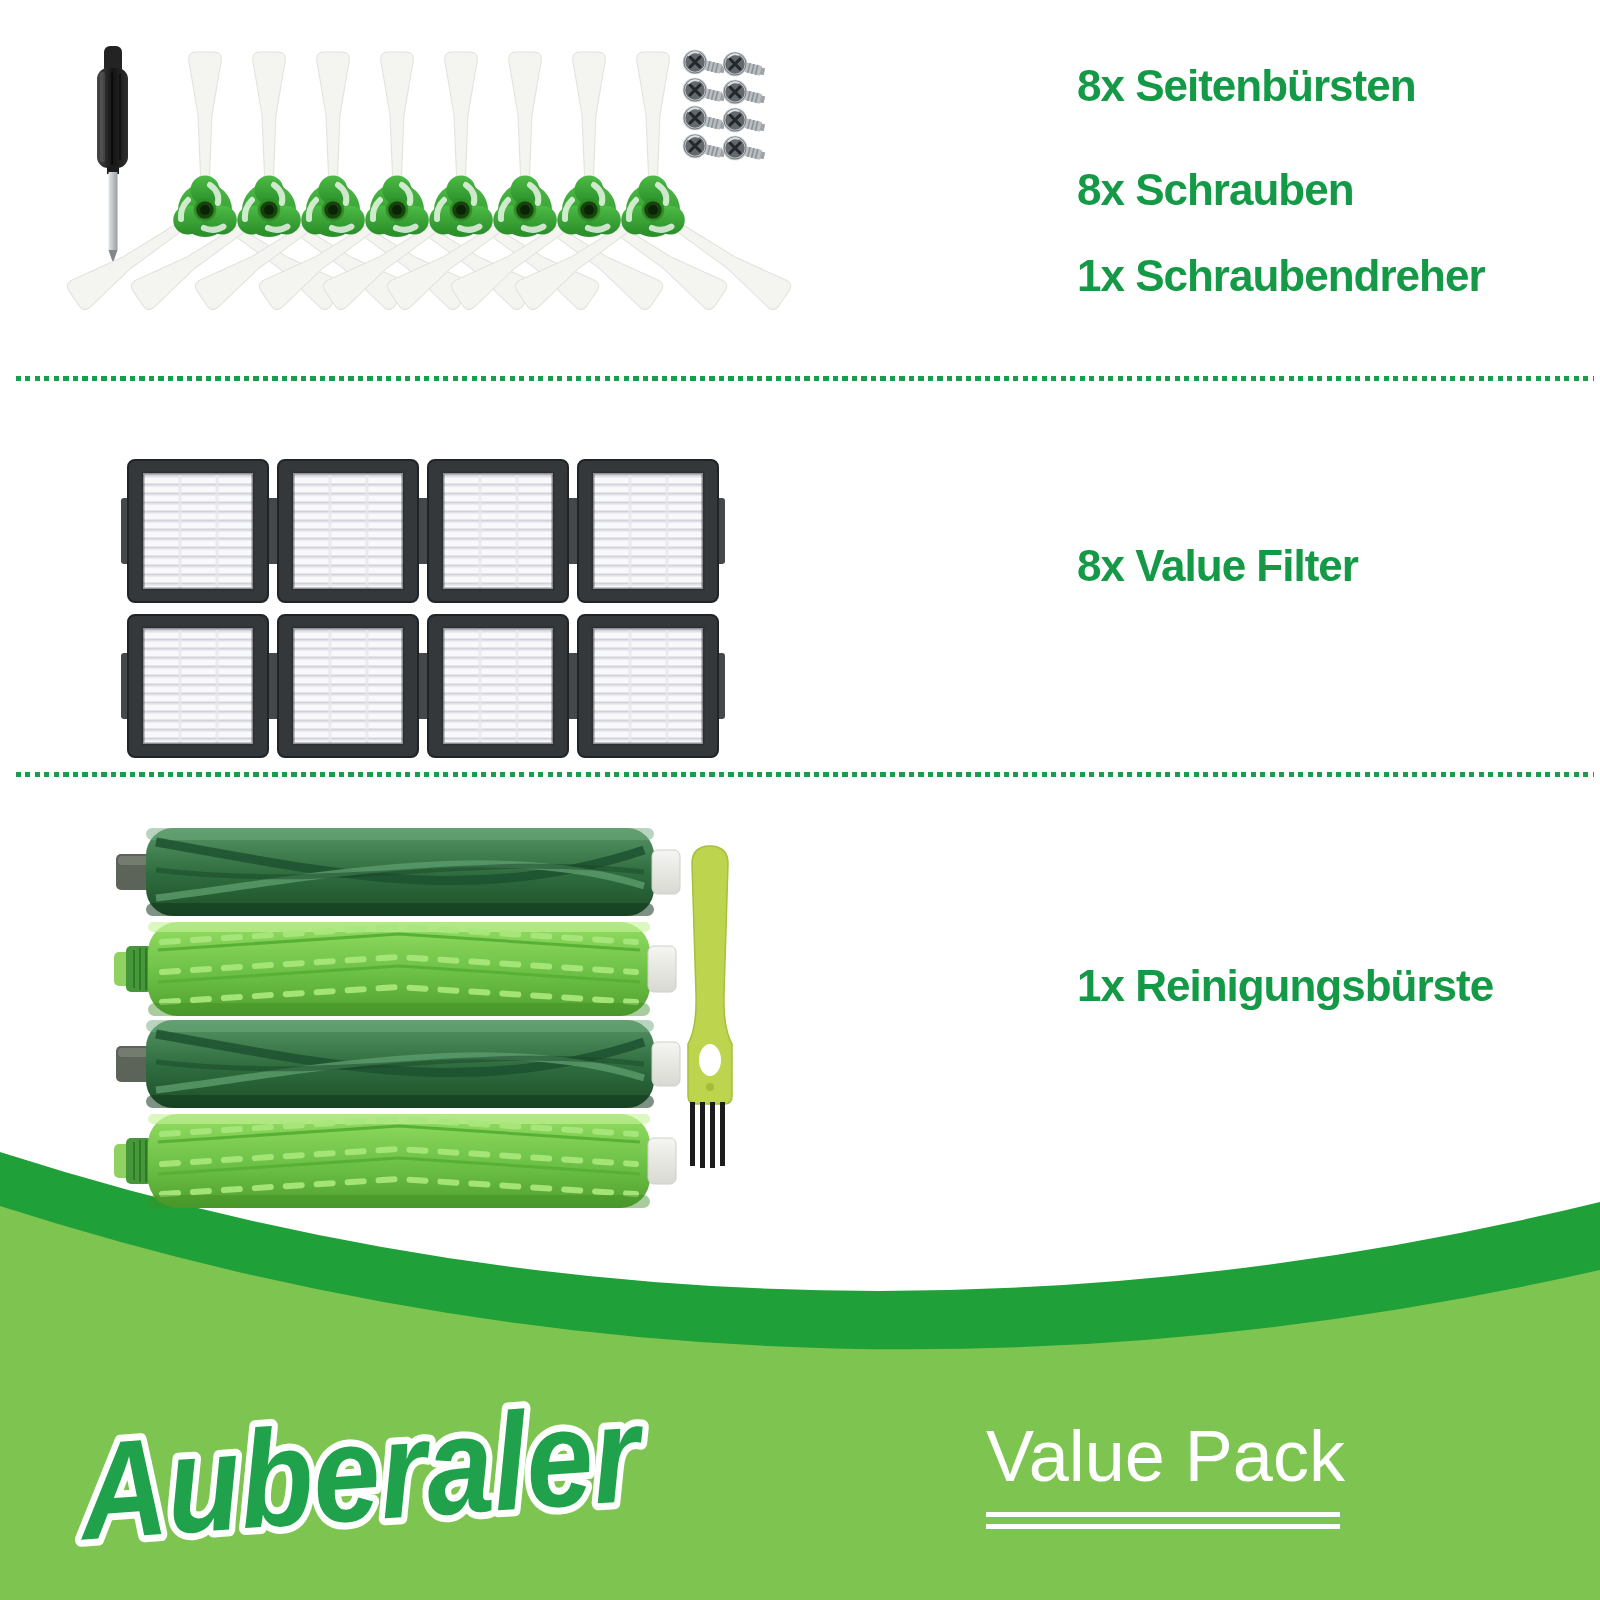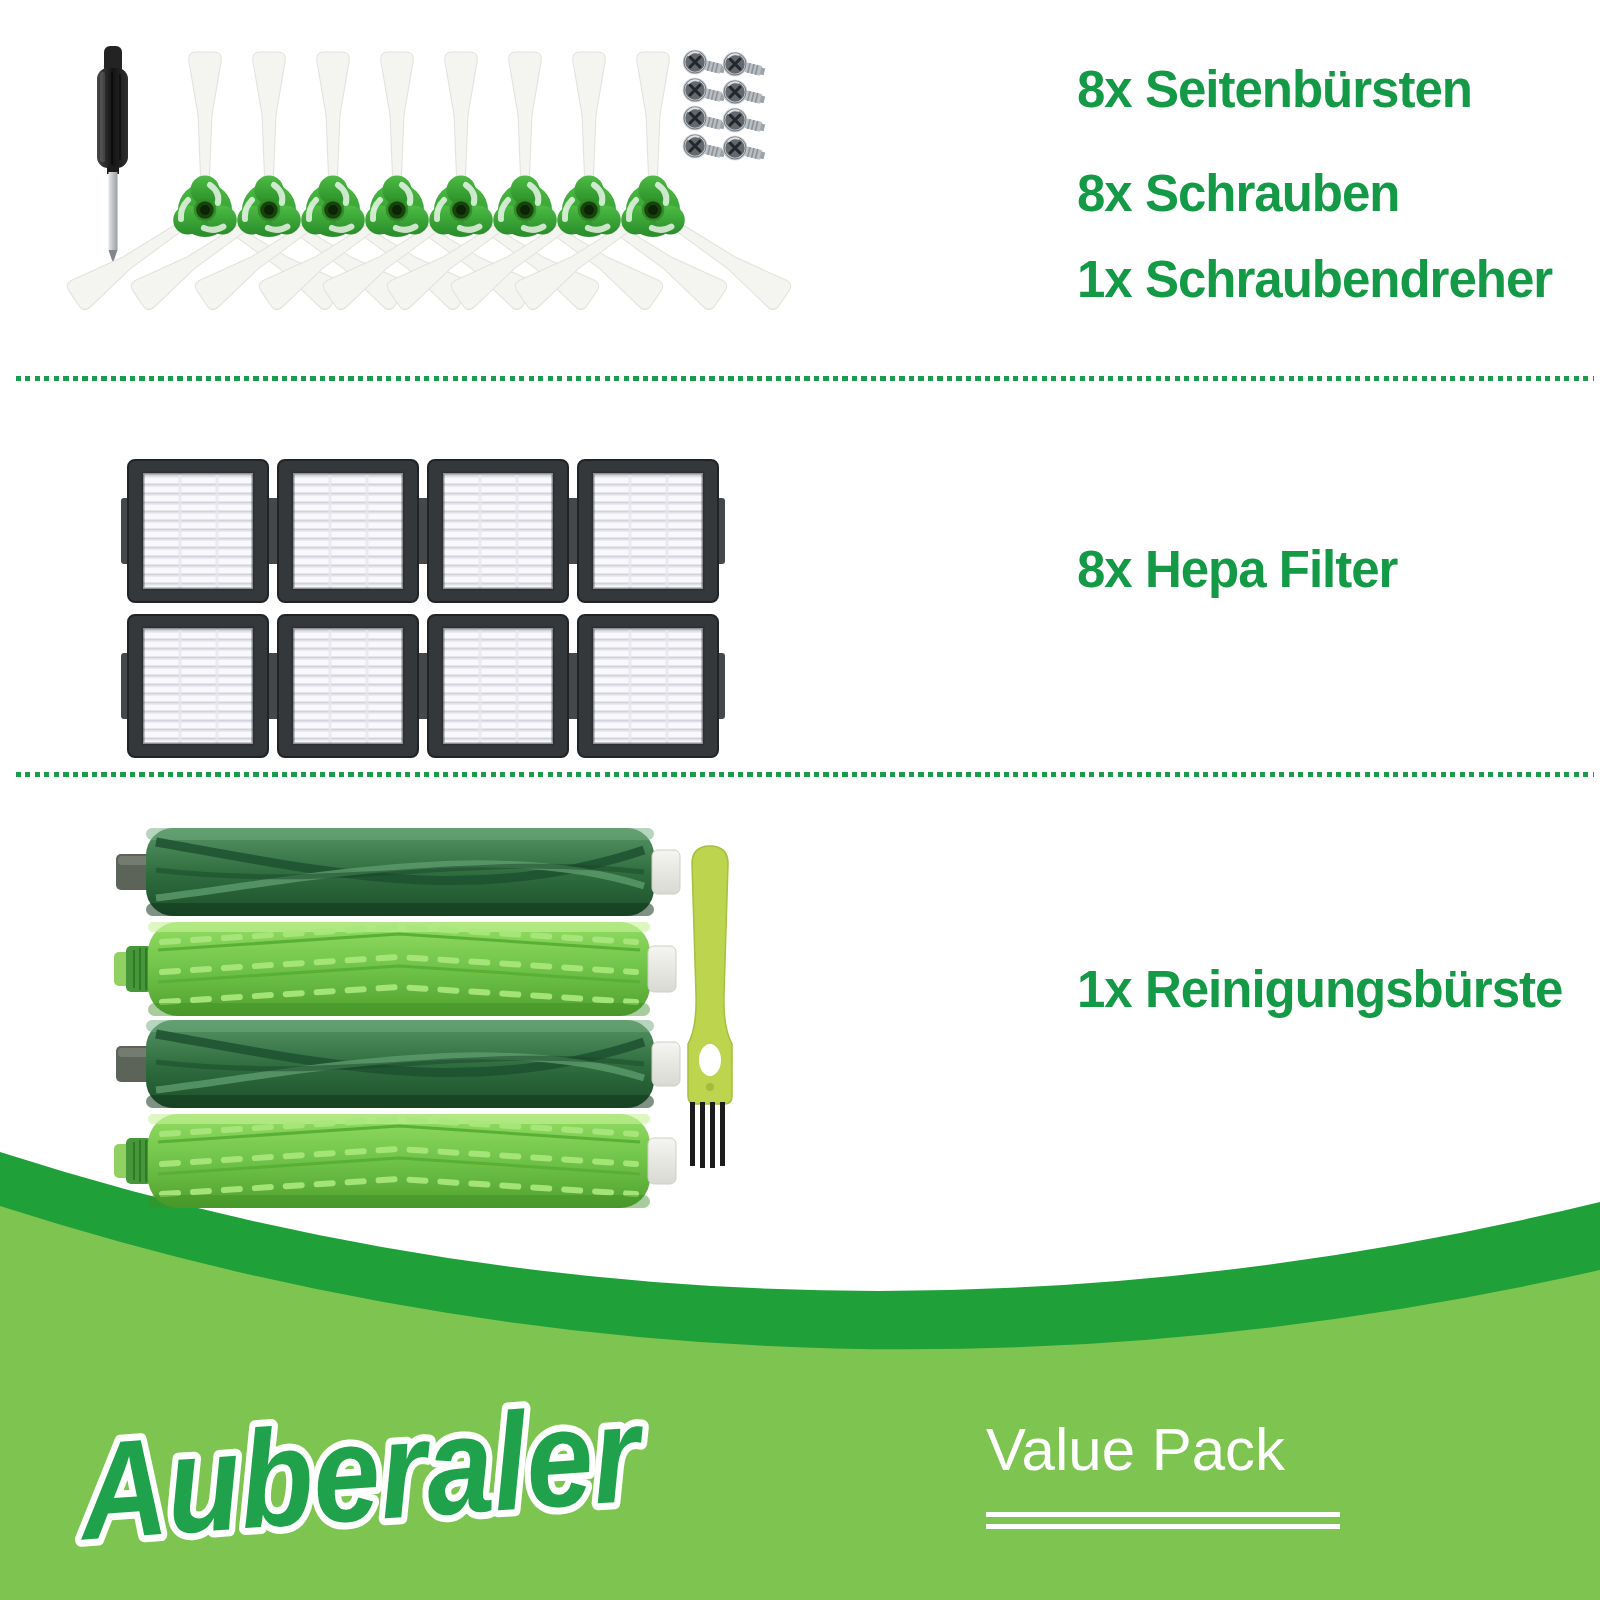--- a/index.html
+++ b/index.html
@@ -11,7 +11,7 @@
   
   .count-label{
     position:absolute;left:1077px;color:#149a46;font-weight:700;
-    font-size:51px;letter-spacing:-1px;white-space:nowrap;line-height:1;
+    font-size:44px;letter-spacing:-1px;white-space:nowrap;line-height:1;
   }
   .lbl-1a{top:64px;}
   .lbl-1b{top:168px;}

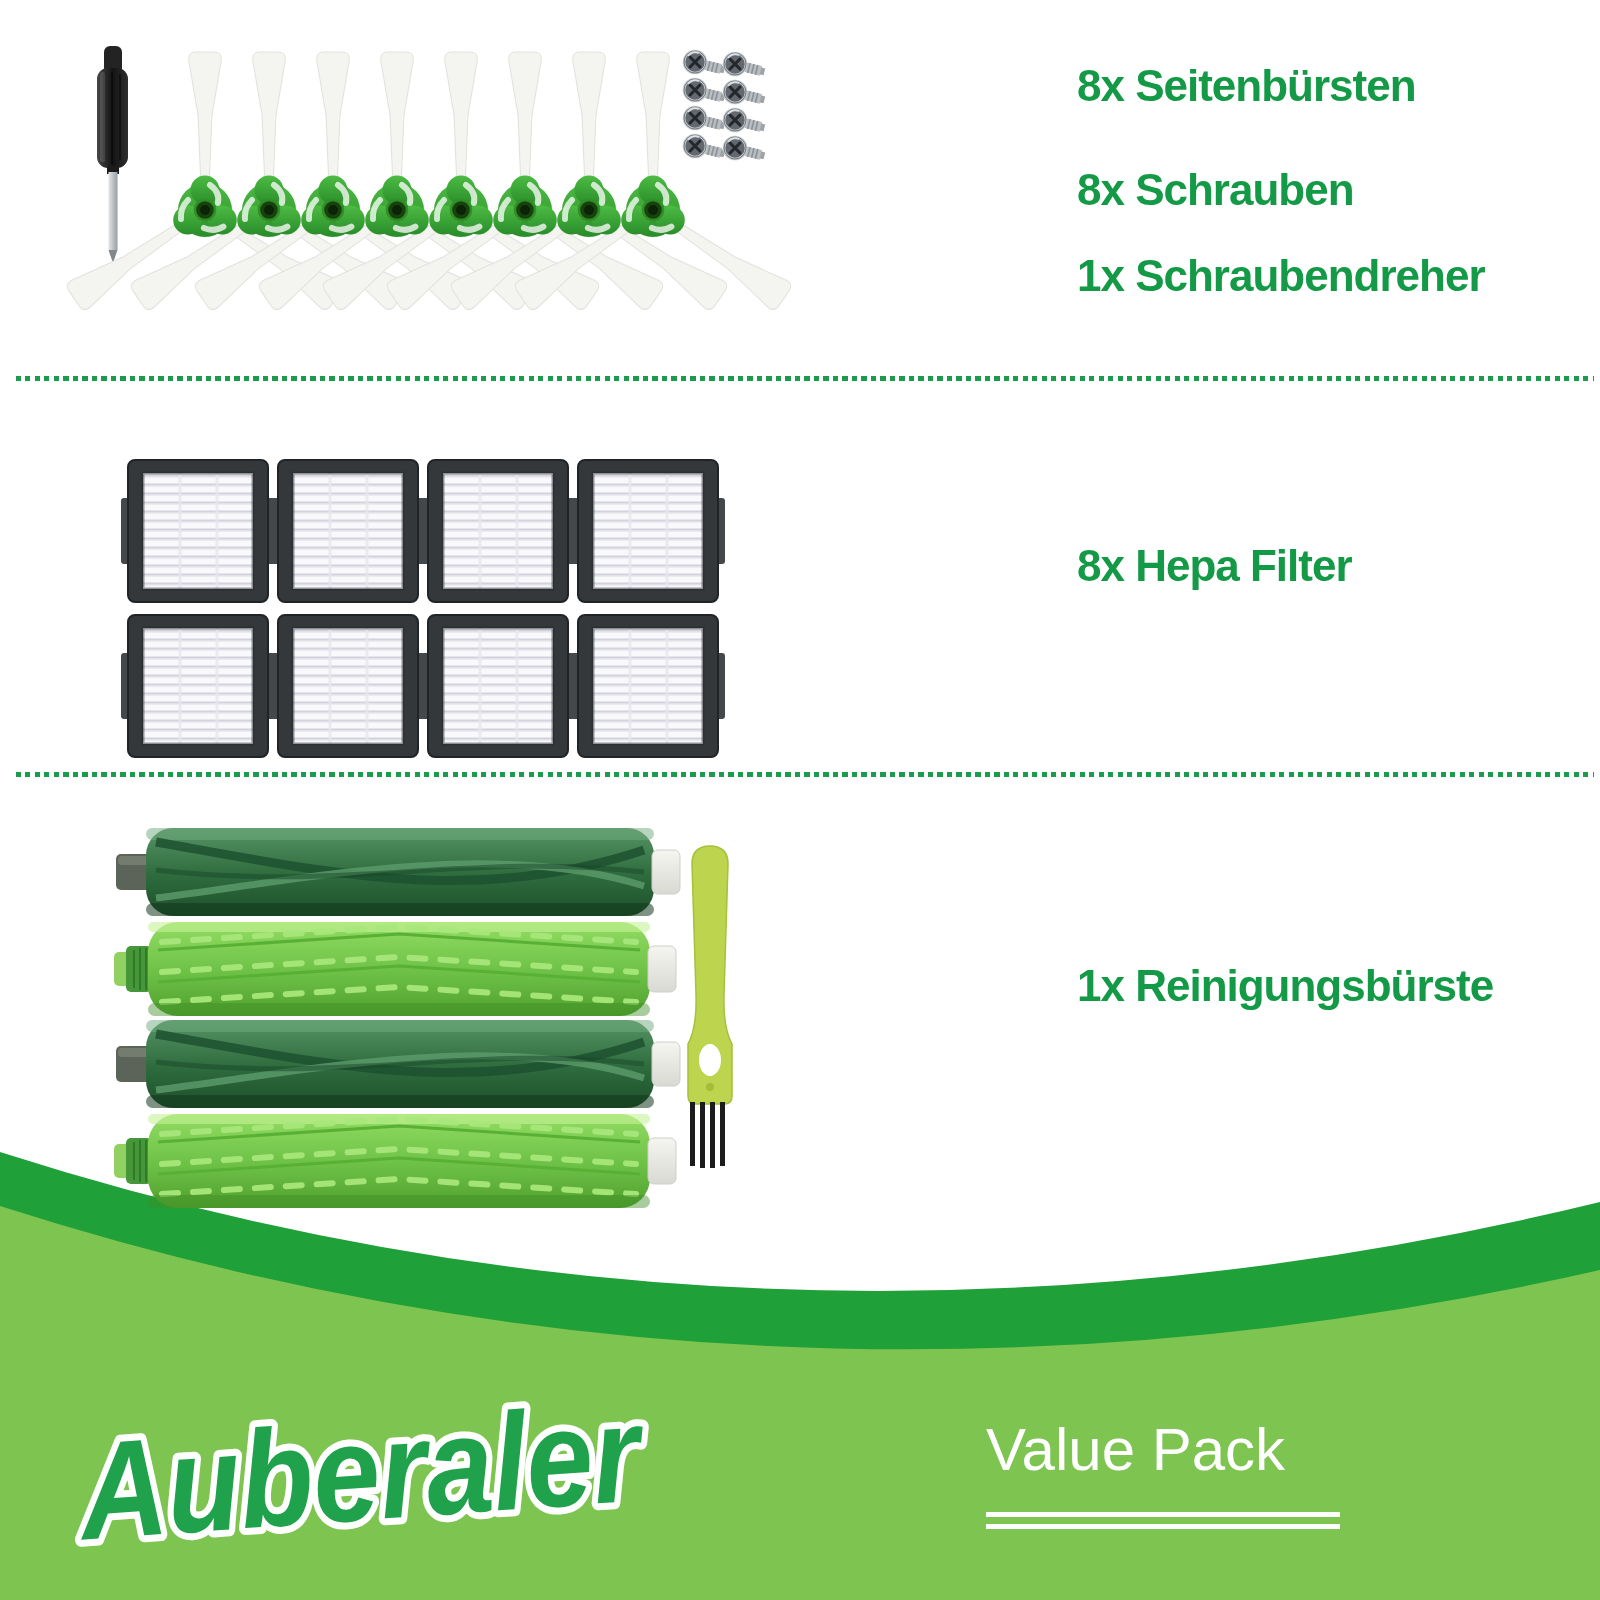--- a/index.html
+++ b/index.html
@@ -242,7 +242,7 @@
   <div class="count-label lbl-1b">8x Schrauben</div>
   <div class="count-label lbl-1c">1x Schraubendreher</div>
 
-  <div class="count-label lbl-2a">8x Hepa Filter</div>
+  <div class="count-label lbl-2a">8x Value Filter</div>
 
   <div class="count-label lbl-3b">1x Reinigungsbürste</div>
 

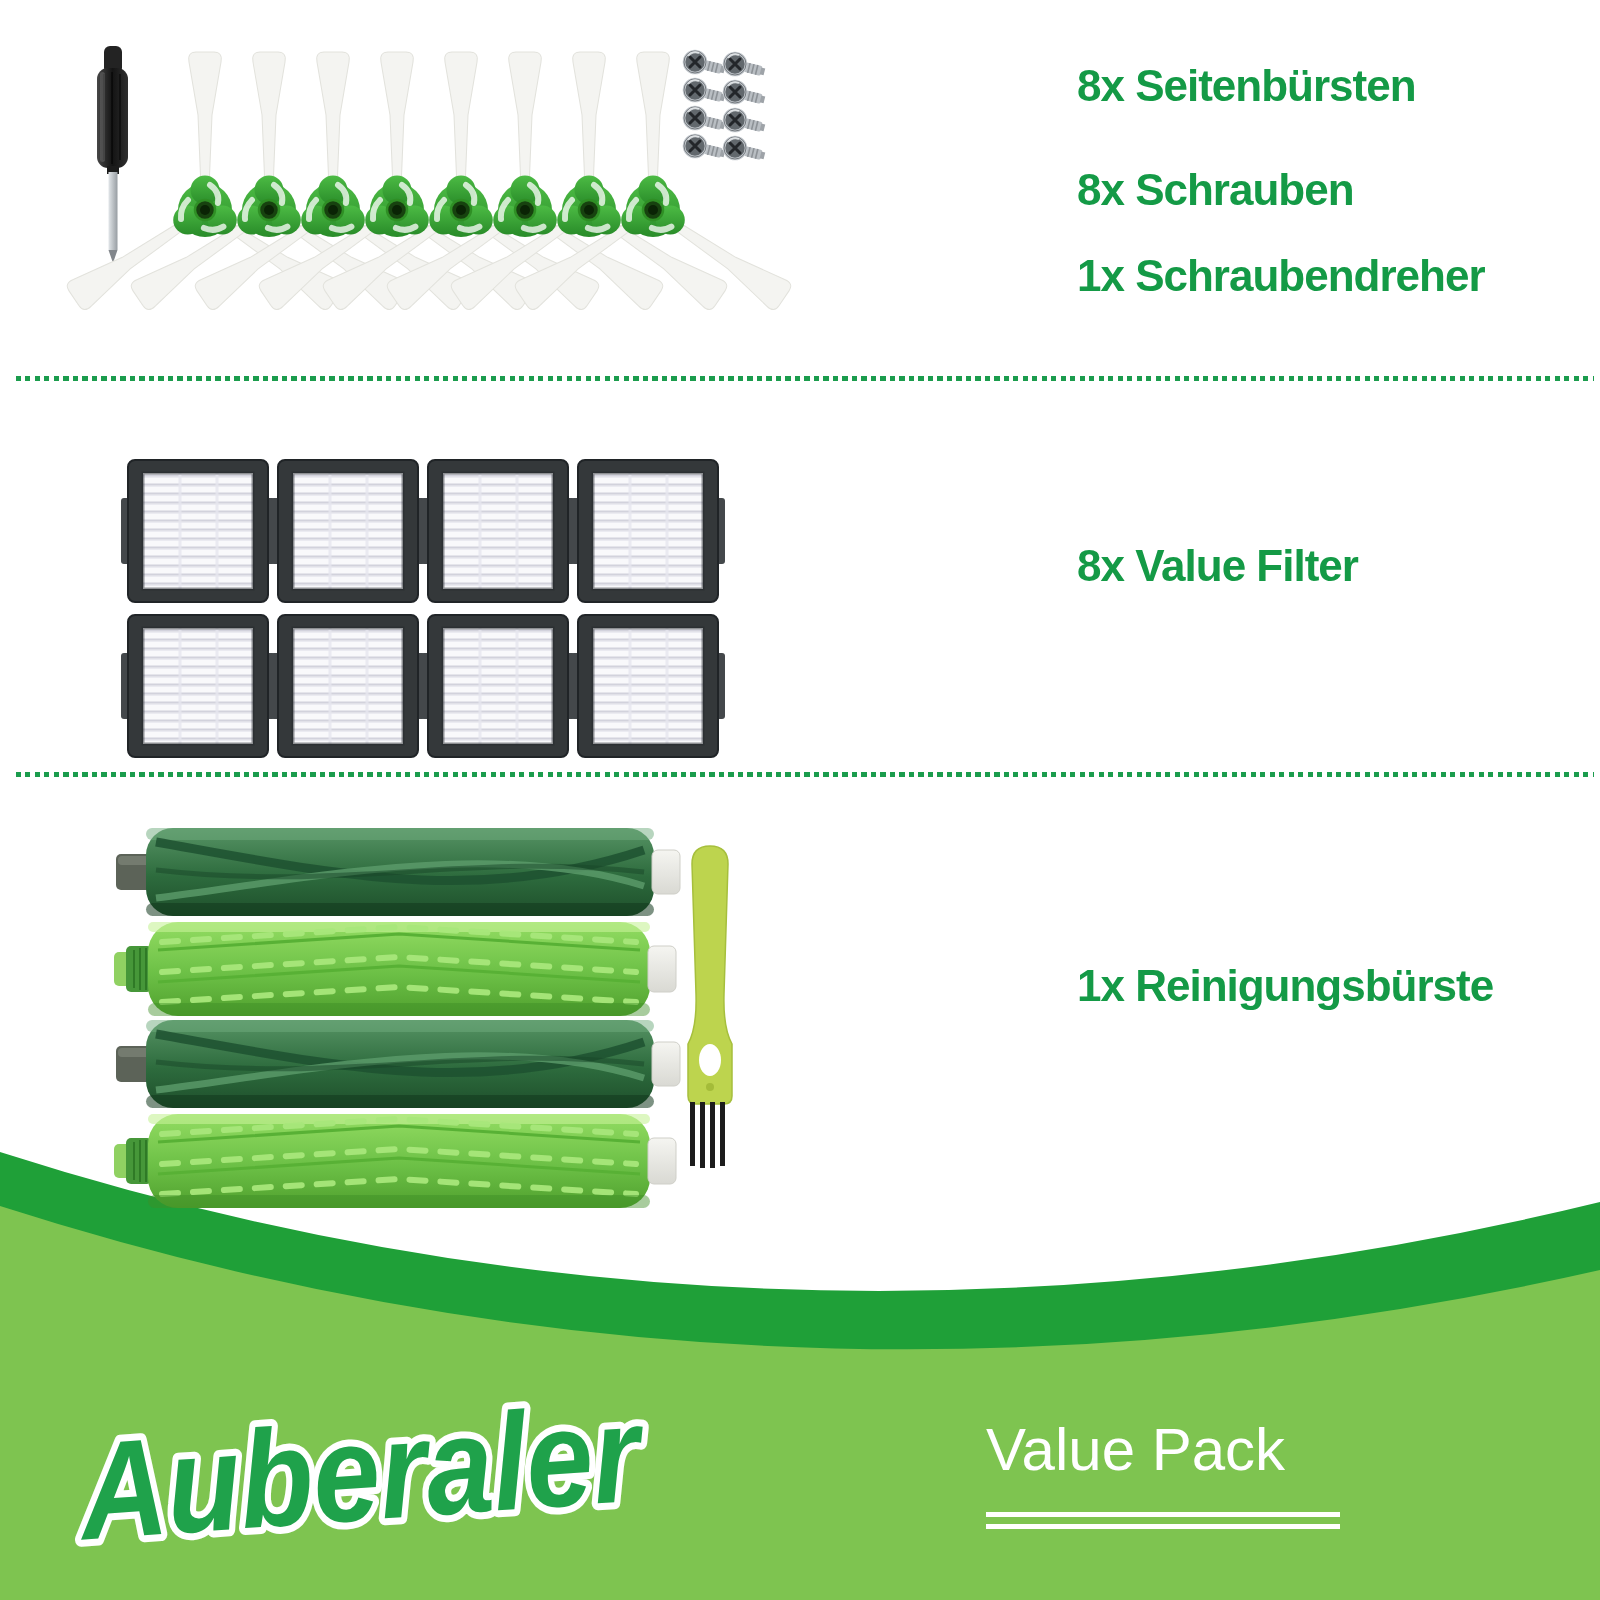--- a/index.html
+++ b/index.html
@@ -33,7 +33,7 @@
   
   .tagline{
     position:absolute;left:986px;top:1420px;color:#ffffff;
-    font-size:60px;font-weight:400;letter-spacing:0;line-height:1;white-space:nowrap;
+    font-size:72px;font-weight:400;letter-spacing:0;line-height:1;white-space:nowrap;
   }
   .tagline-rule{position:absolute;left:986px;width:354px;height:5px;background:#ffffff;}
   .rule-1{top:1512px;}

